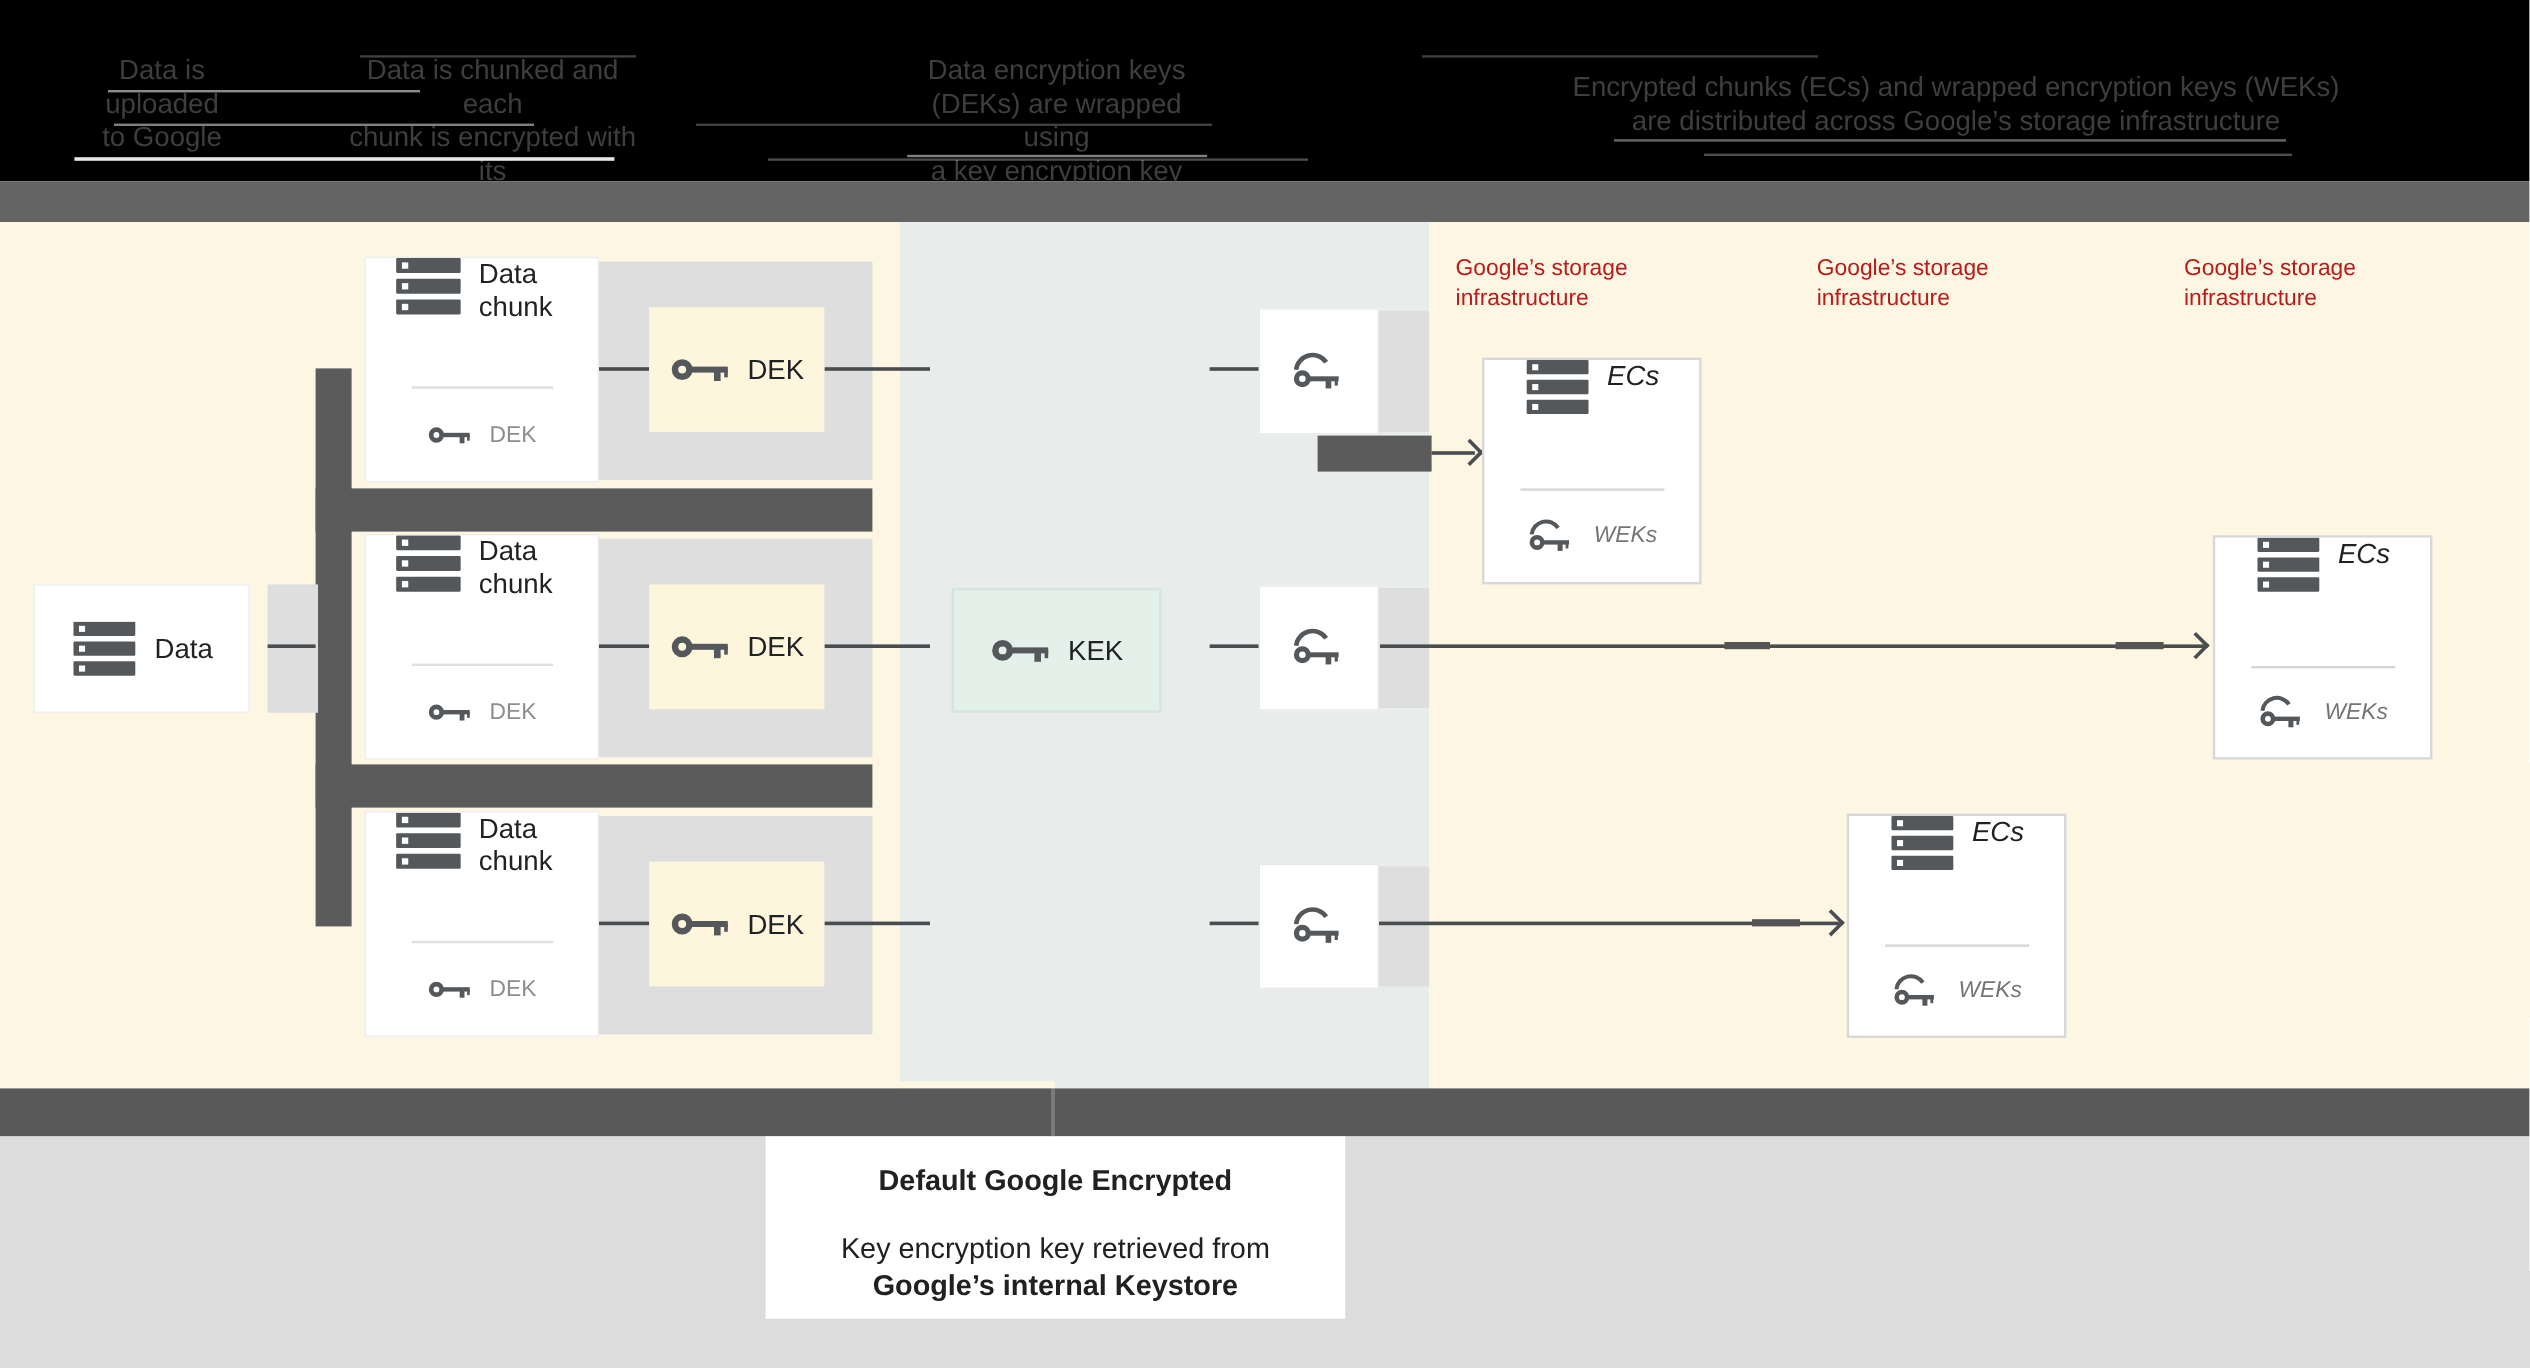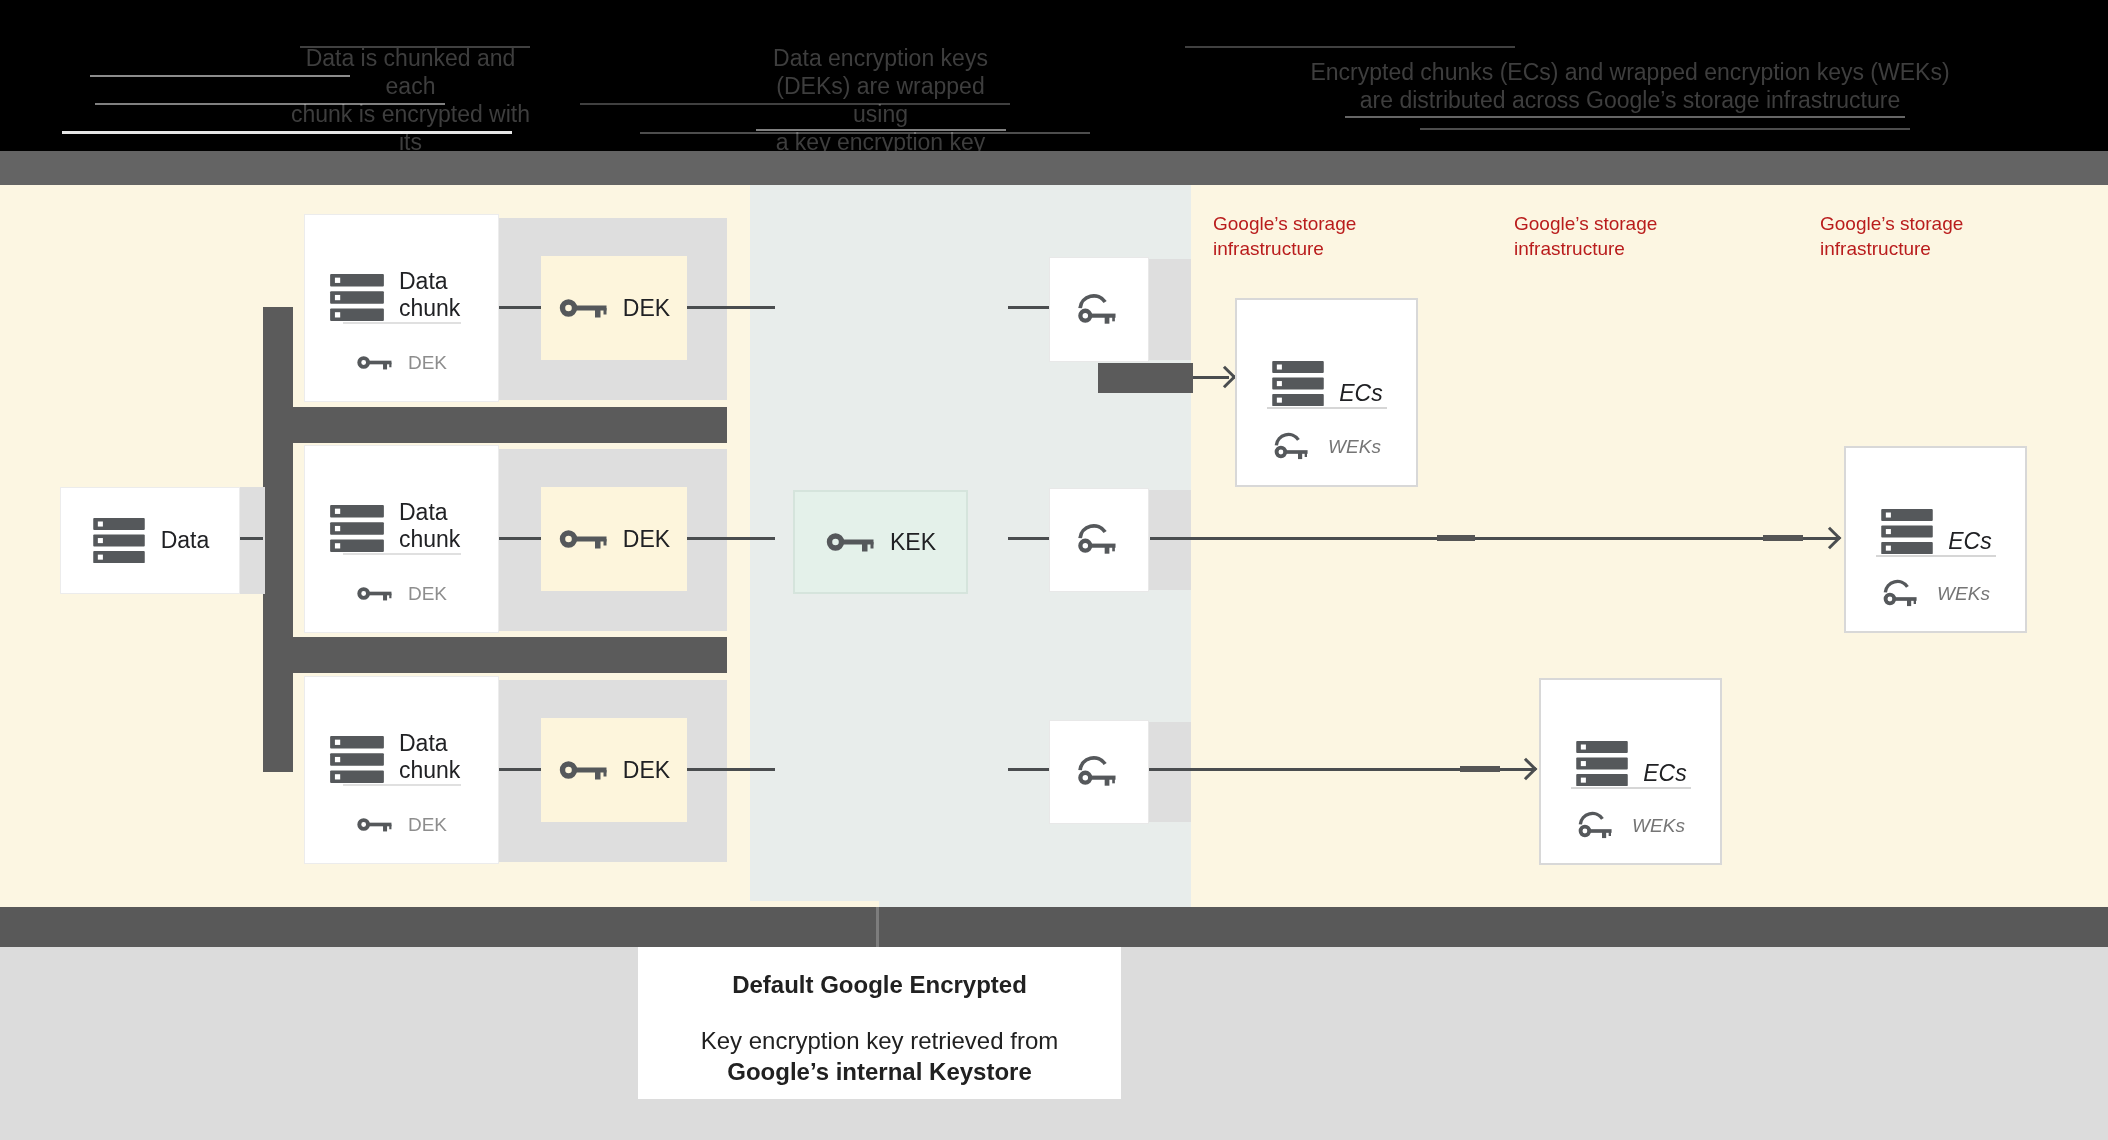--- a/index.html
+++ b/index.html
@@ -82,6 +82,11 @@
 </svg>
 
 <div class="abs banner">
+  <div class="bcol" style="left:35px;width:200px;top:44px">
+    <div>Data is</div>
+    <div>uploaded</div>
+    <div>to Google</div>
+  </div>
   <div class="bcol" style="left:278px;width:265px;top:44px">
     <div>Data is chunked and each</div>
     <div>chunk is encrypted with its</div>

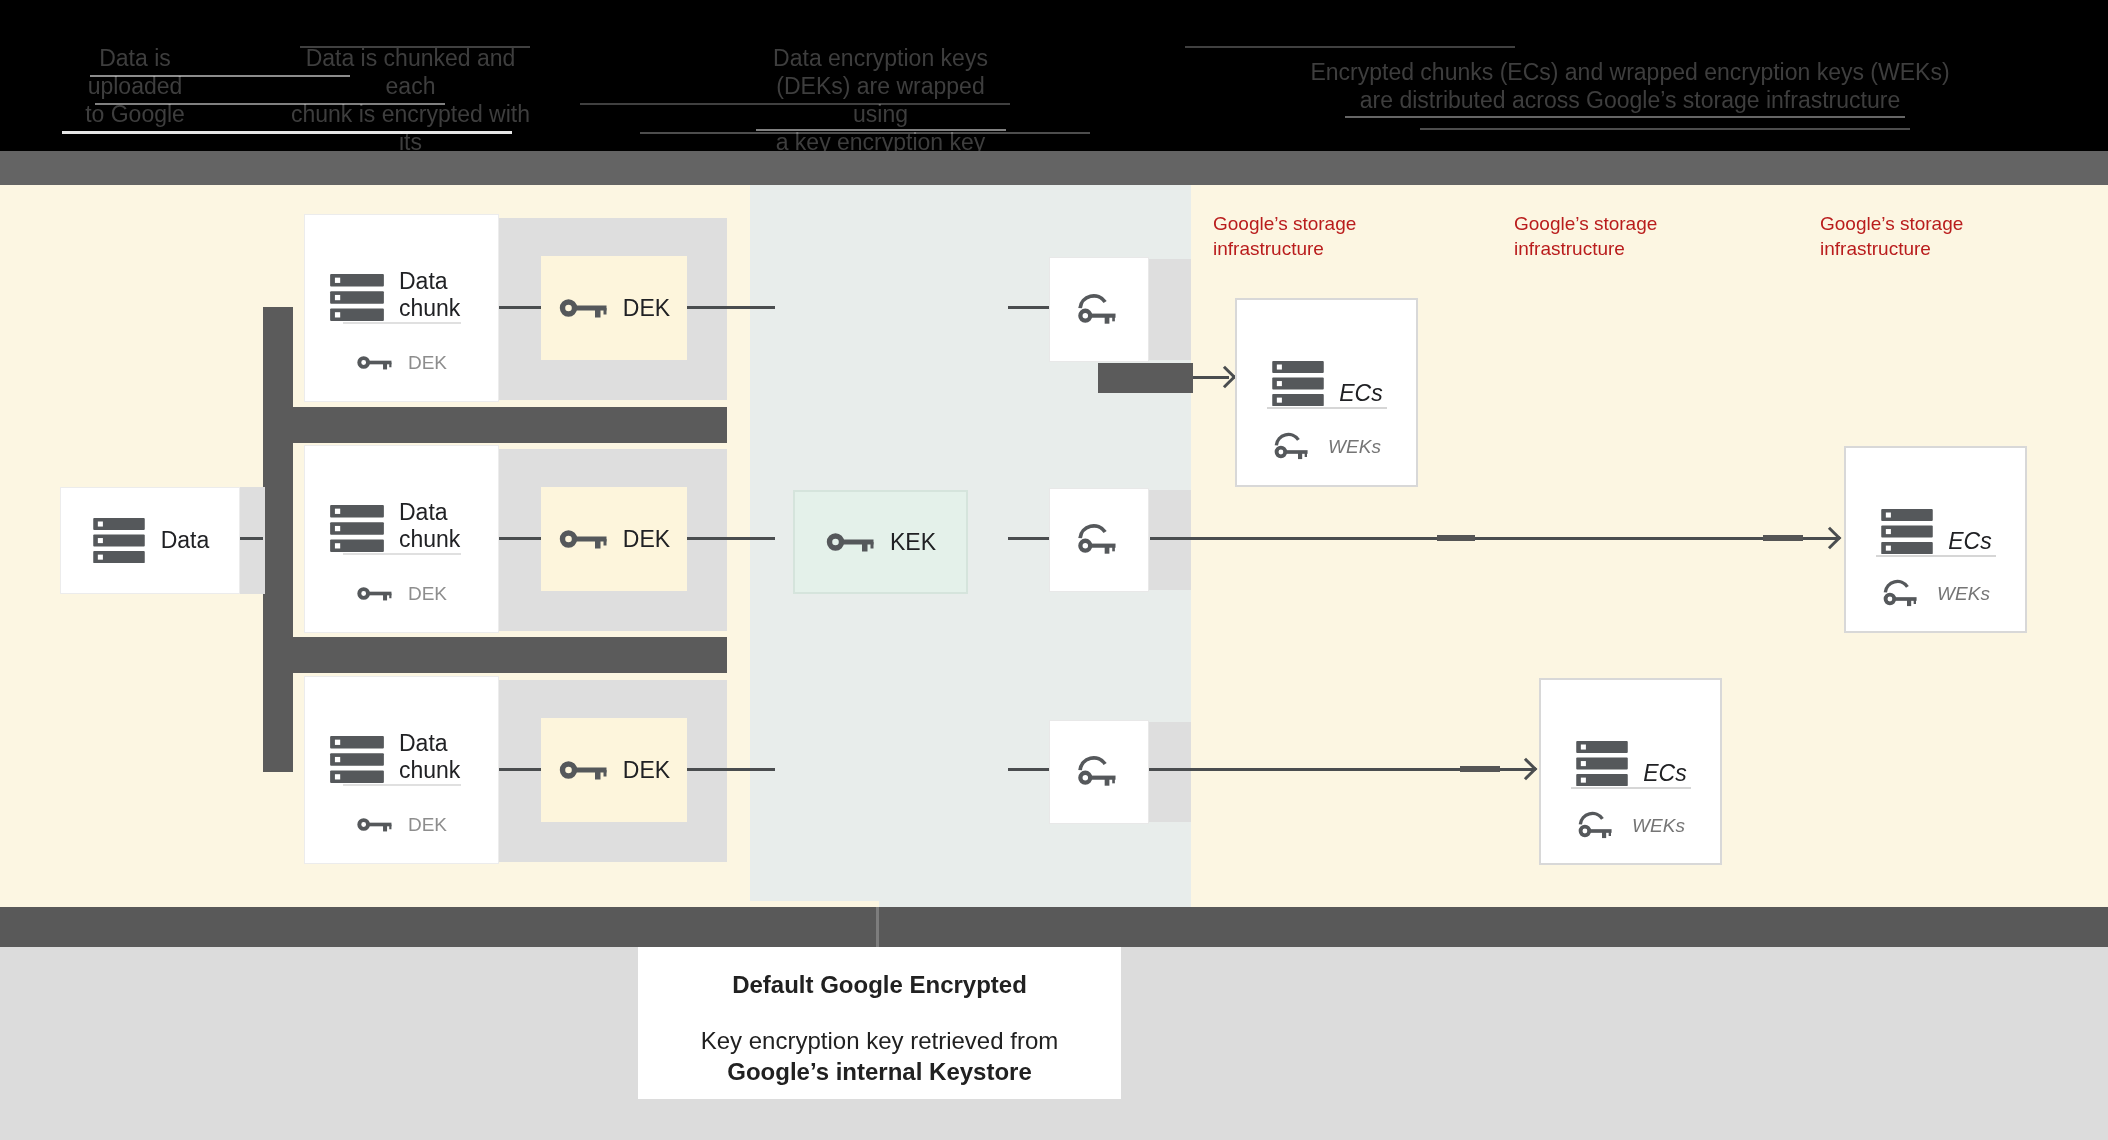--- a/index.html
+++ b/index.html
@@ -31,7 +31,7 @@
   .keywbox{background:#fff;border:1px solid #e8e8e8;box-sizing:border-box;display:flex;align-items:center;justify-content:center;}
   .rowcenter{display:flex;align-items:center;justify-content:center;gap:14px;}
   .stack{display:flex;flex-direction:column;align-items:center;}
-  .seg1{height:107px;display:flex;align-items:flex-end;justify-content:center;gap:13px;width:100%;}
+  .seg1{height:107px;display:flex;align-items:flex-start;justify-content:center;gap:13px;width:100%;}
   .seg2{flex:1;display:flex;align-items:center;justify-content:center;gap:14px;width:100%;}
   .divider{height:2px;background:#e0e0e0;width:118px;}
   .box-label{font-size:23px;color:#202124;}

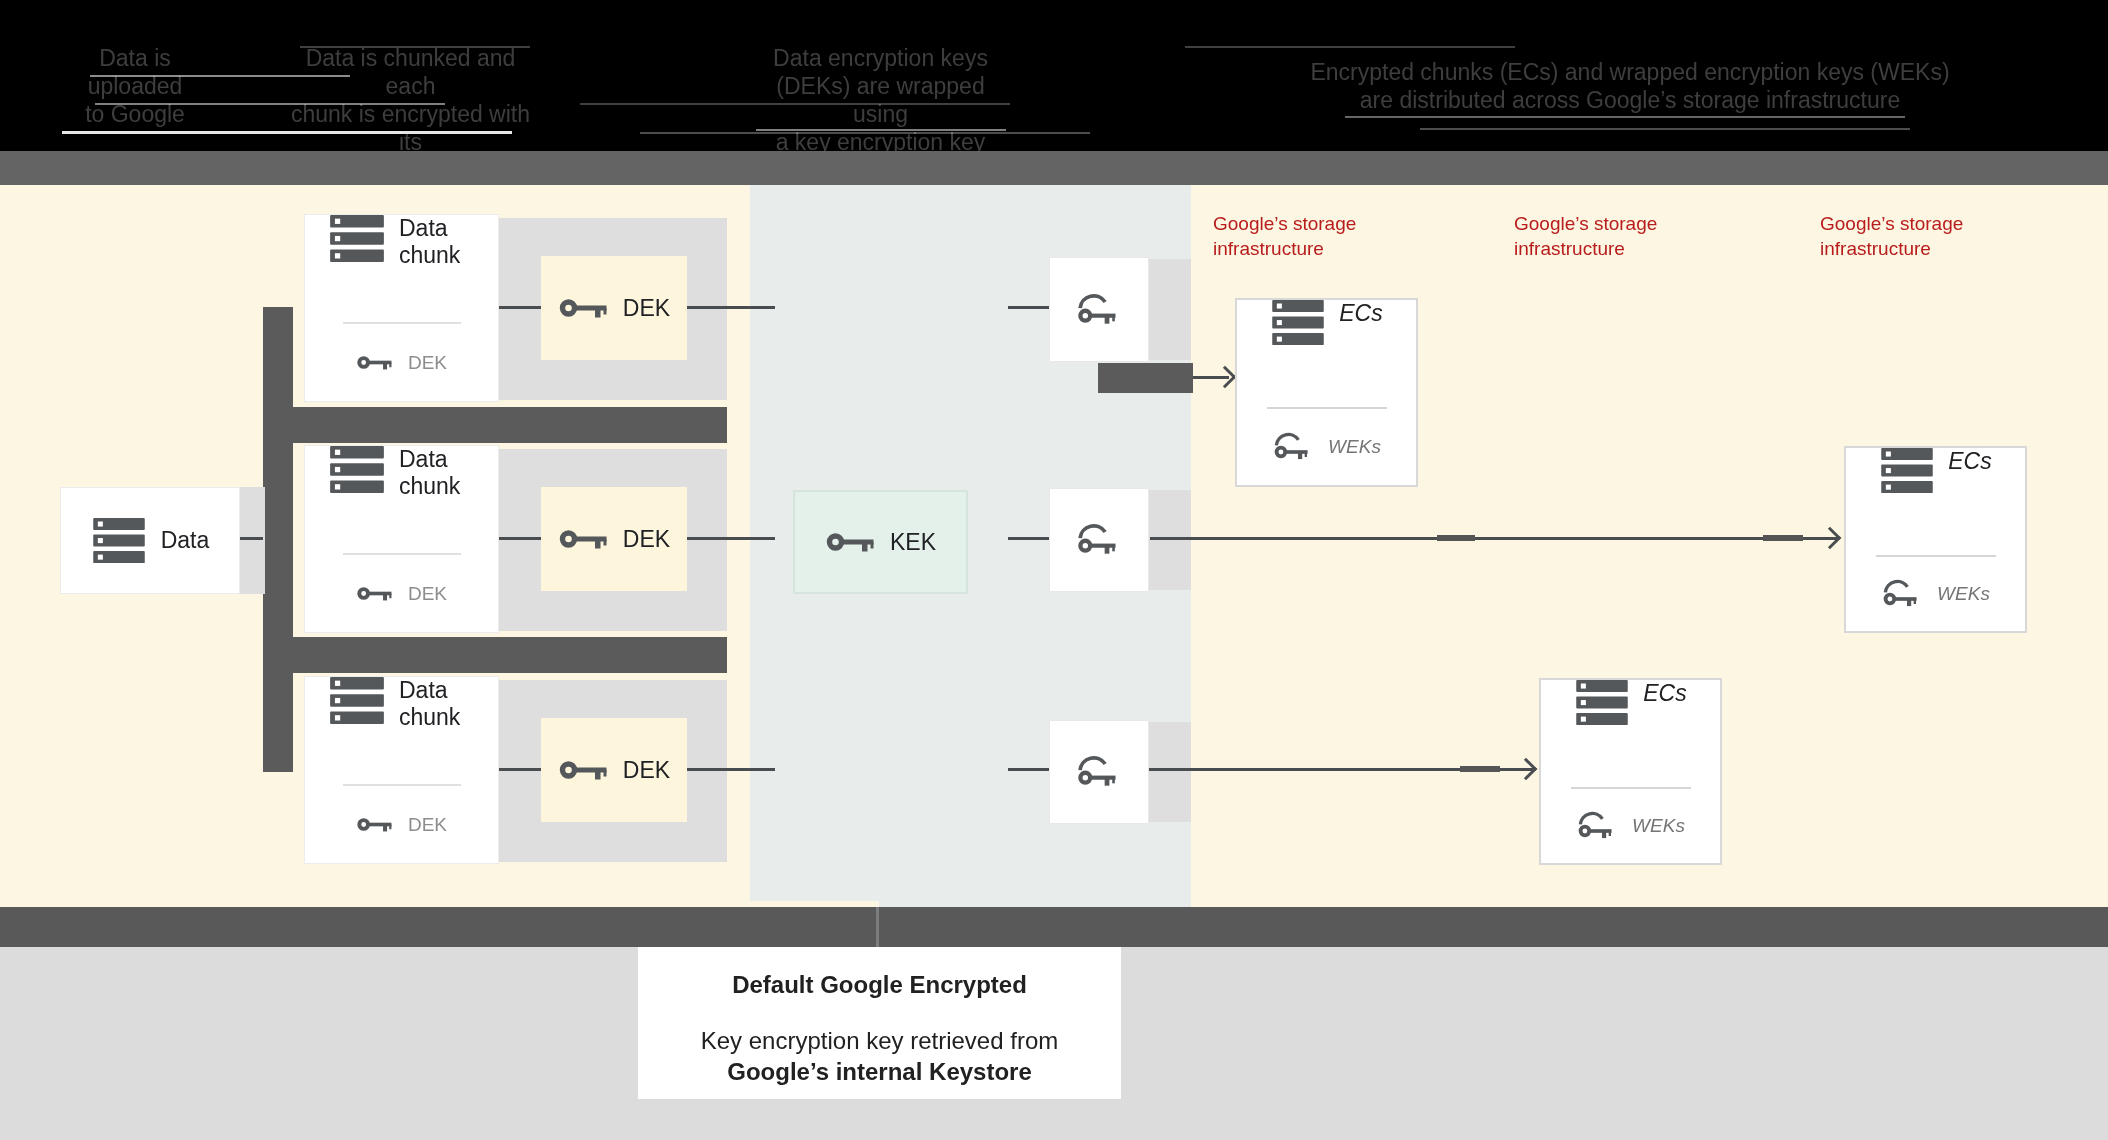--- a/index.html
+++ b/index.html
@@ -161,7 +161,7 @@
 <div class="seg-dark" style="left:1460px;top:766px;width:40px"></div>
 <div class="chev" style="left:1518px;top:761px"></div>
 
-<div class="abs wbox rowcenter" style="left:60px;top:487px;width:180px;height:107px">
+<div class="abs wbox rowcenter" style="left:28px;top:487px;width:180px;height:107px">
   <svg class="icon" width="56" height="46">
       <use href="#sym-db"></use>
     </svg>

